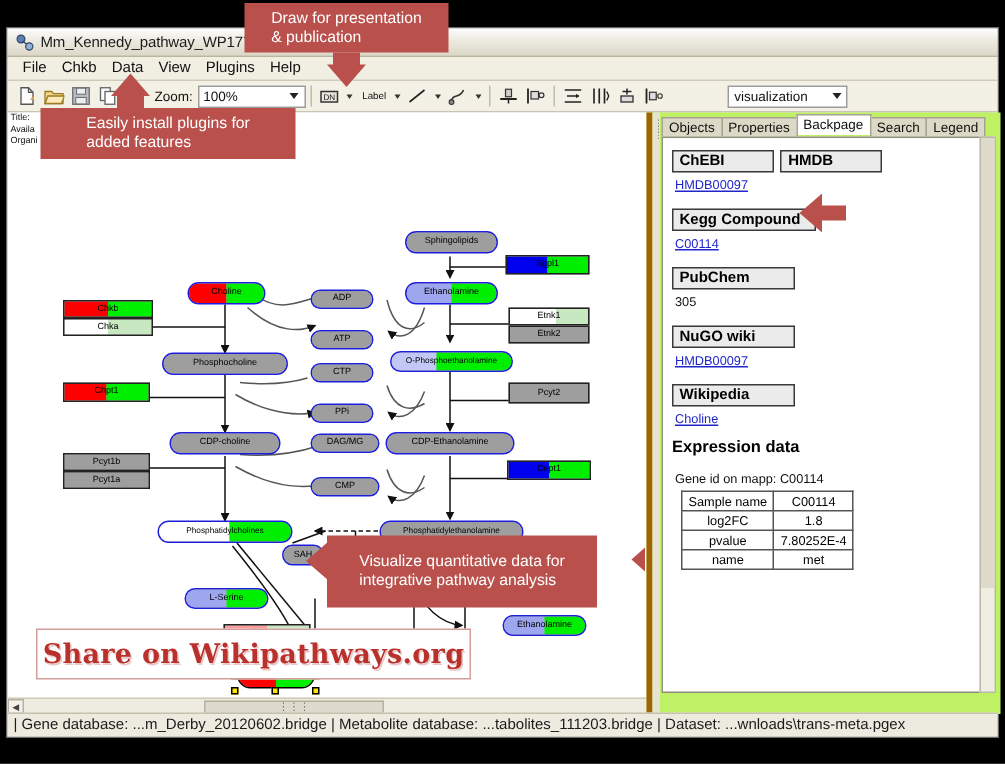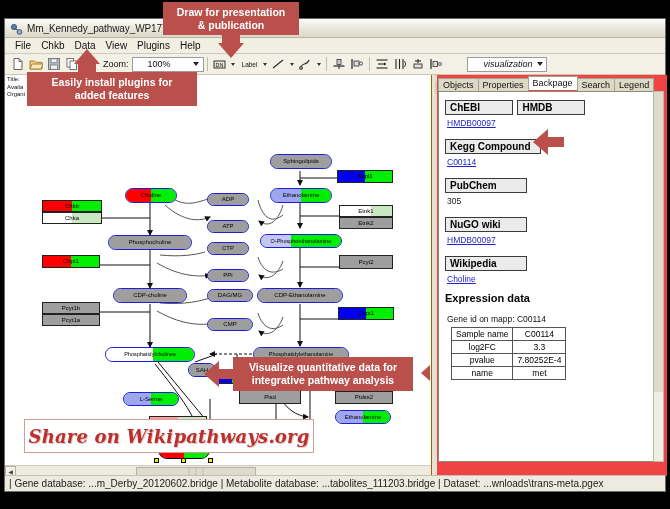--- a/index.html
+++ b/index.html
@@ -265,8 +265,7 @@
     background: #b9504c;
     color: #fff;
     font-size: 10.5px;
-    font-weight: bold;
-    text-align: center;
+    font-weight: normal;
     line-height: 13px;
     display: flex; align-items: center; justify-content: center;
     box-sizing: border-box;

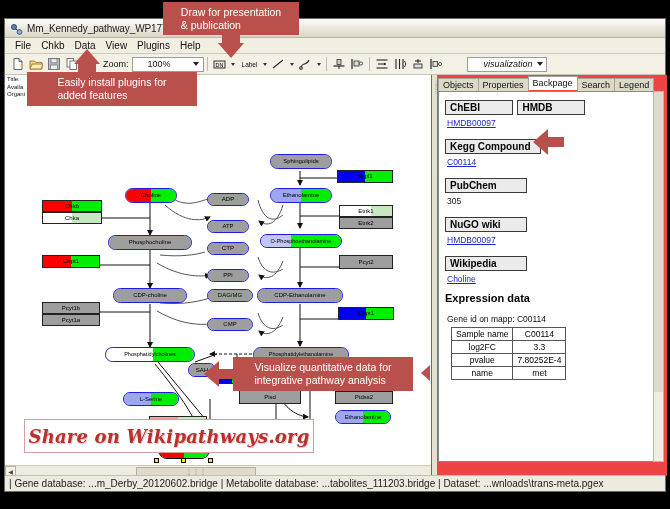--- a/index.html
+++ b/index.html
@@ -78,7 +78,7 @@
     font-size: 9px; color: #111; position: relative;
     flex: 0 0 auto;
   }
-  .combo .cval { padding-left: 15px; white-space: nowrap; flex: 1; }
+  .combo .cval { padding-left: 3px; white-space: nowrap; flex: 1; }
   .combo .carrow {
     width: 13px; height: 100%;
     display: flex; align-items: center; justify-content: center;

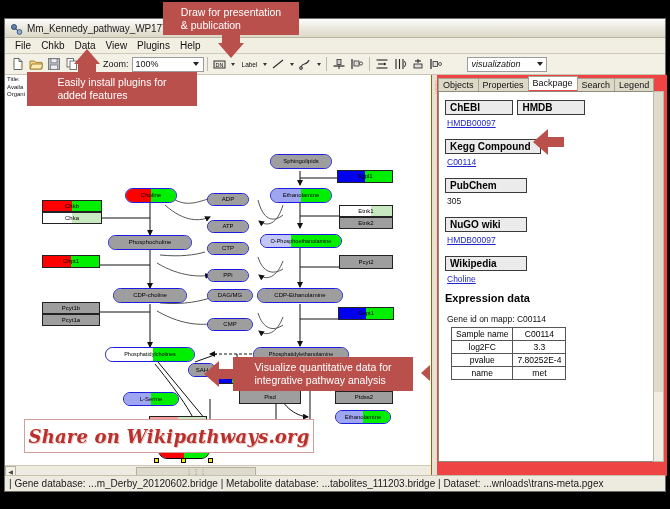--- a/index.html
+++ b/index.html
@@ -476,7 +476,7 @@
         </svg>
       </span>
 
-      <span class="combo" style="width:80px; margin-left:22px;font-style:italic;">
+      <span class="combo" style="width:80px; margin-left:40px;">
         <span class="cval">visualization</span>
         <span class="carrow">
             <span class="tri-down"></span>

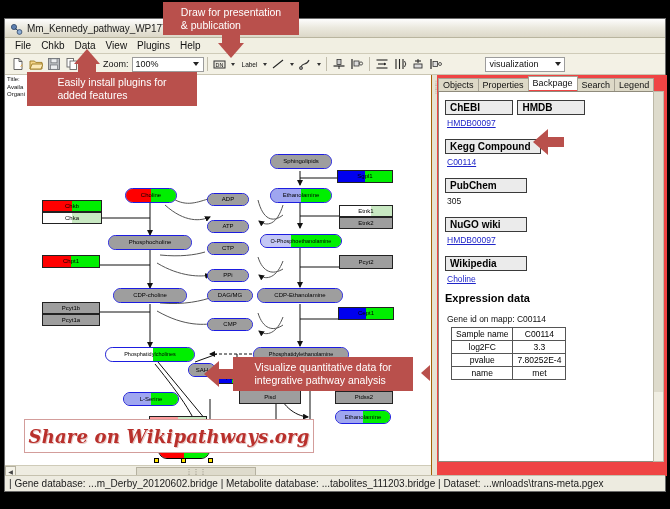--- a/index.html
+++ b/index.html
@@ -136,9 +136,9 @@
   .side-pane {
     position: relative;
     width: 236px; height: 401px;
-    background: #ef4444;
+    background: #bef264;
     flex: 0 0 auto;
-    border-left: 1px solid #a16207;
+    border-left: 4px solid #a16207;
     box-sizing: border-box;
   }
   .split-handle {

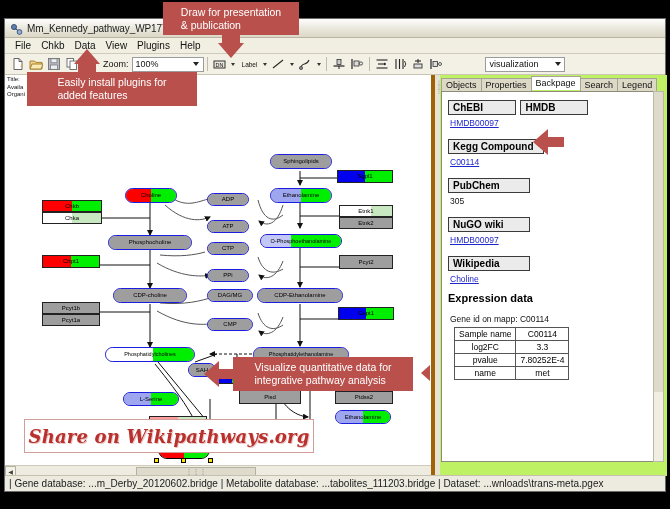--- a/index.html
+++ b/index.html
@@ -868,7 +868,7 @@
               </tr>
               <tr>
                 <td class="k">log2FC</td>
-                <td class="v">3.3</td>
+                <td class="v">1.8</td>
               </tr>
               <tr>
                 <td class="k">pvalue</td>

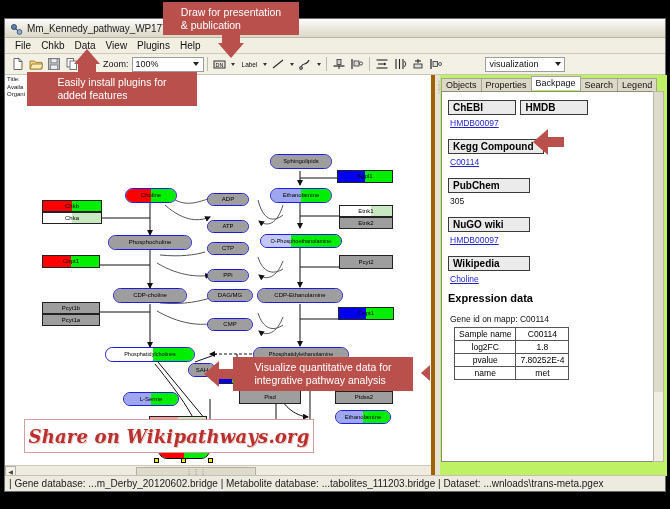--- a/index.html
+++ b/index.html
@@ -904,7 +904,7 @@
   <div class="arrow-stem" style="left:78px; top:64px; width:18px; height:9px;"></div>
   <div class="arrow-up" style="left:74px; top:49px;"></div>
 
-  <div class="callout" style="left:233px; top:357px; width:180px; height:34px; white-space:pre-line;">Visualize quantitative data  for
+  <div class="callout" style="left:218px; top:357px; width:180px; height:48px; white-space:pre-line;">Visualize quantitative data  for
 integrative pathway analysis</div>
   <div class="arrow-stem" style="left:219px; top:369px; width:18px; height:10px;"></div>
   <div class="arrow-left" style="left:204px; top:361px;"></div>

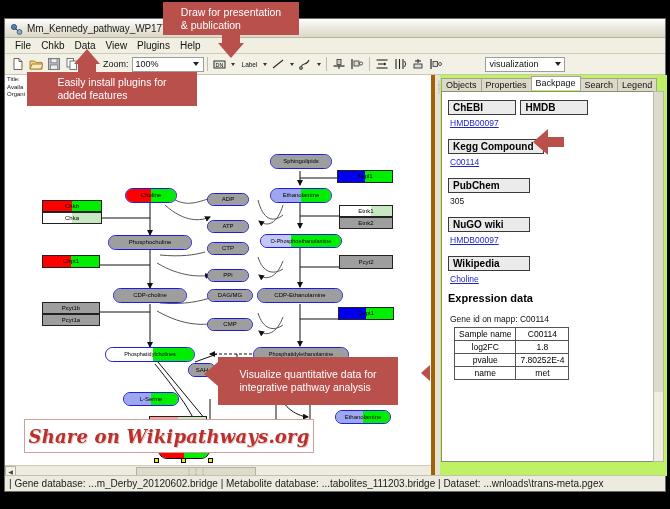--- a/index.html
+++ b/index.html
@@ -308,7 +308,6 @@
   }
   .share-box span {
     font-family: "DejaVu Serif", serif;
-    font-style: italic;
     font-weight: bold;
     font-size: 18px;
     color: #b9302c;

